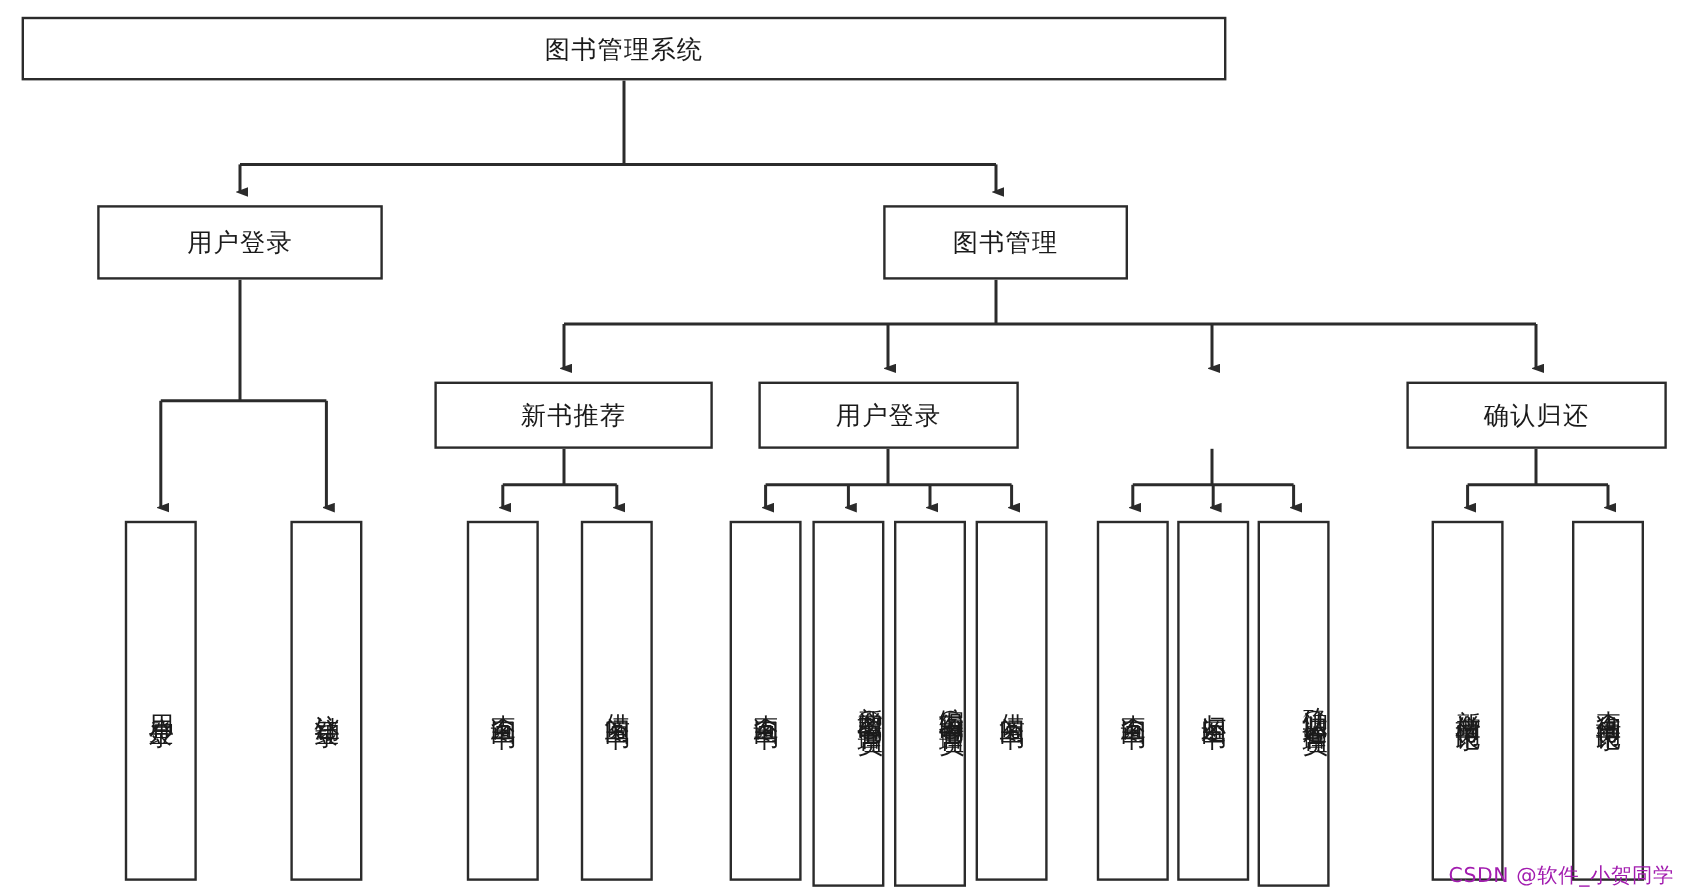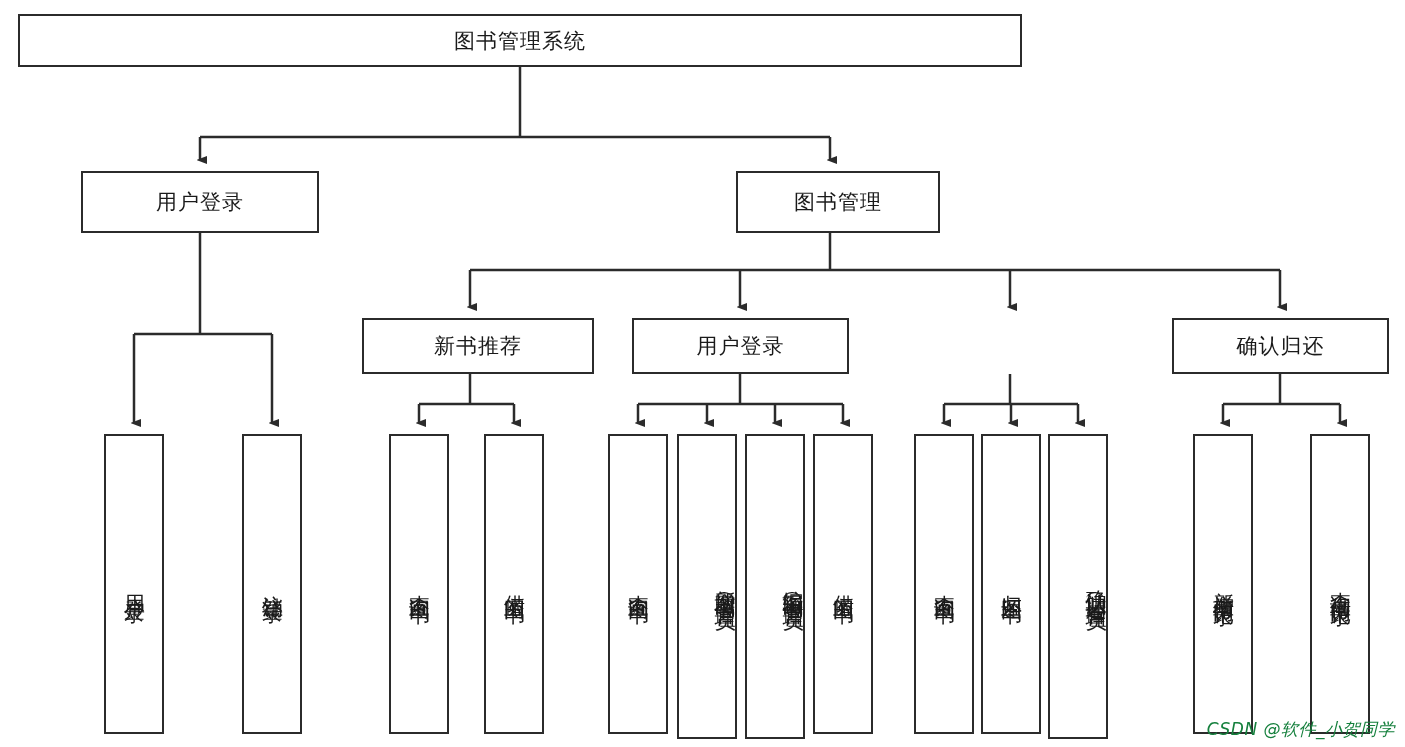--- a/index.html
+++ b/index.html
@@ -141,7 +141,7 @@
   <div class="node node-v vcenter" id="n-lf-11" style="left: 1193px; top: 434px; width: 60px; height: 300px;">新增借阅记录</div>
   <div class="node node-v vcenter" id="n-lf-12" style="left: 1310px; top: 434px; width: 60px; height: 300px;">查询借阅记录</div>
 
-  <div class="watermark" style="color: #15803d; font-style: italic;">CSDN @软件_小贺同学</div>
+  <div class="watermark" style="color: #a21caf;">CSDN @软件_小贺同学</div>
 
 </div>
 

